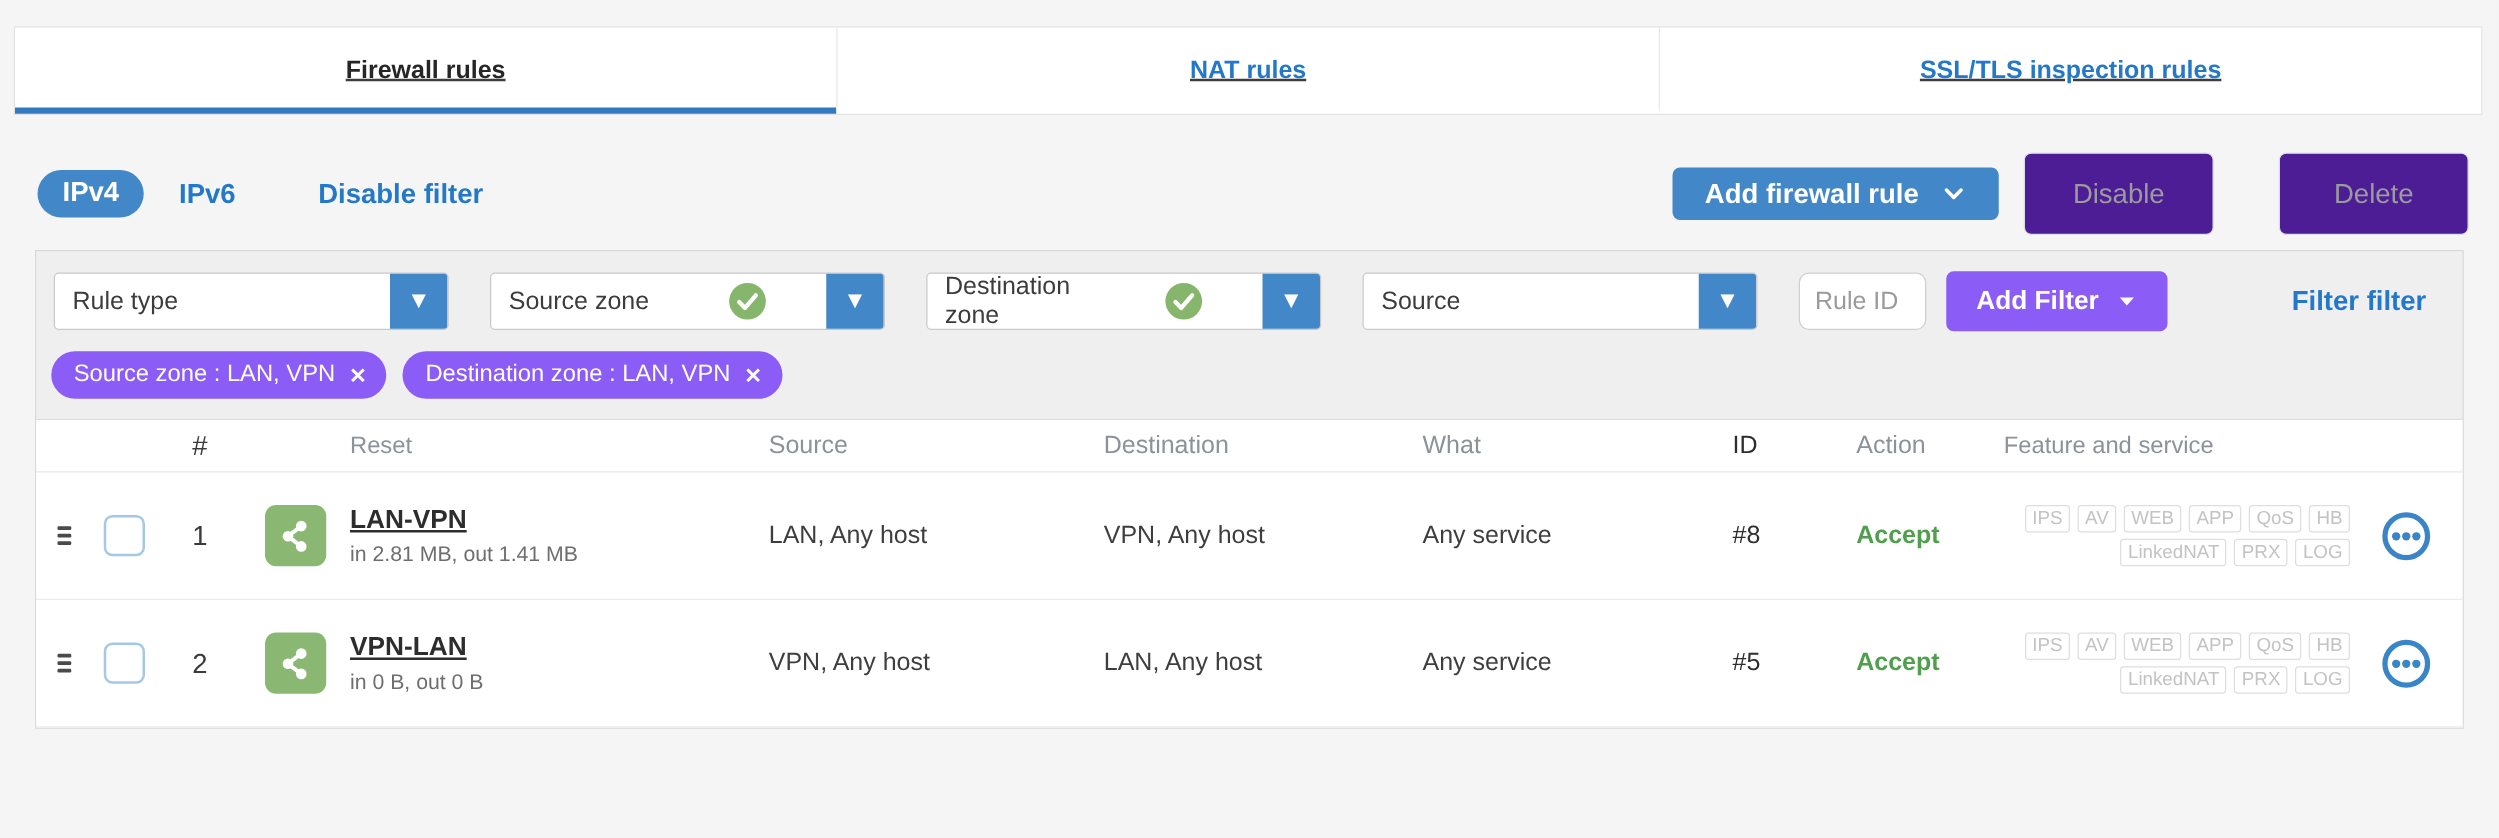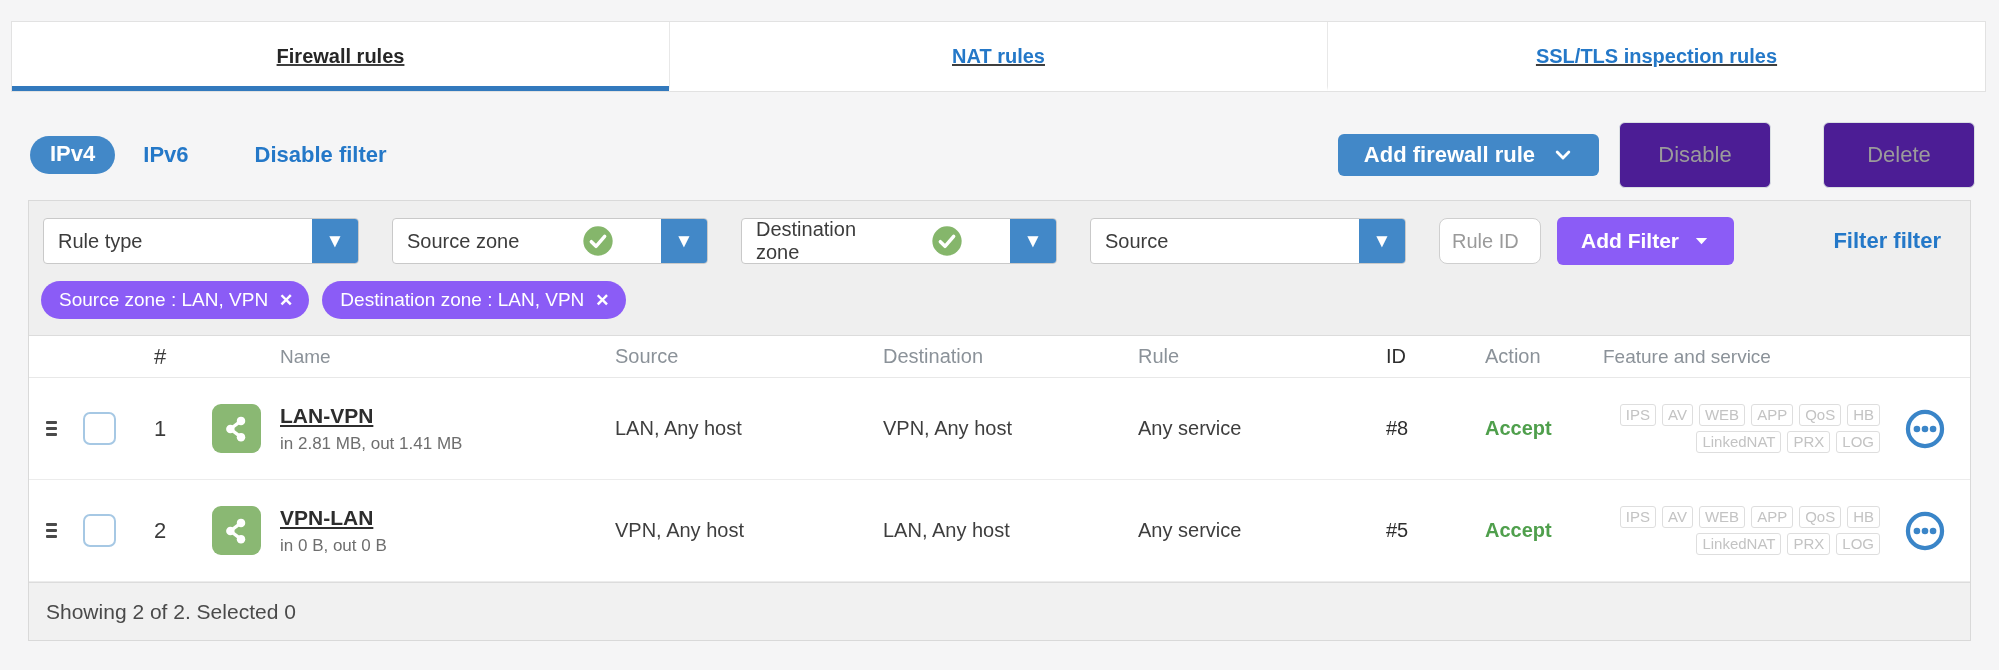--- a/index.html
+++ b/index.html
@@ -240,7 +240,7 @@
       <div class="c-spacer"></div>
       <div class="c-num th">#</div>
       <div class="c-icon"></div>
-      <div class="c-name th">Name</div>
+      <div class="c-name th">Reset</div>
       <div class="c-source th">Source</div>
       <div class="c-dest th">Destination</div>
       <div class="c-what th">Rule</div>

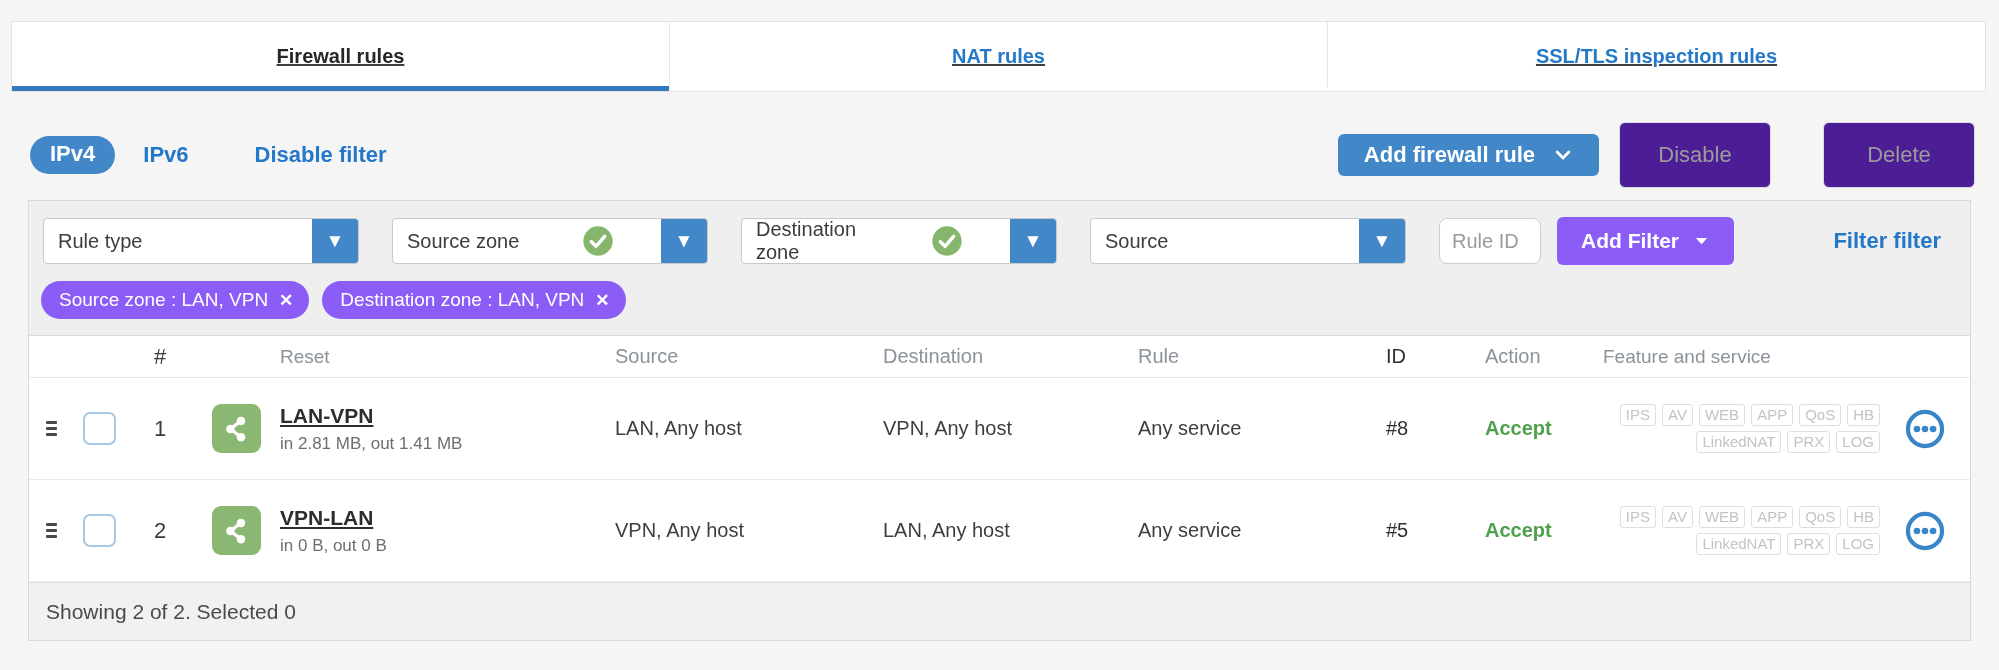--- a/index.html
+++ b/index.html
@@ -243,7 +243,7 @@
       <div class="c-name th">Reset</div>
       <div class="c-source th">Source</div>
       <div class="c-dest th">Destination</div>
-      <div class="c-what th">Rule</div>
+      <div class="c-what th">What</div>
       <div class="c-id th">ID</div>
       <div class="c-action th" style="color:#8b9299;font-weight:500">Action</div>
       <div class="c-feat th">Feature and service</div>

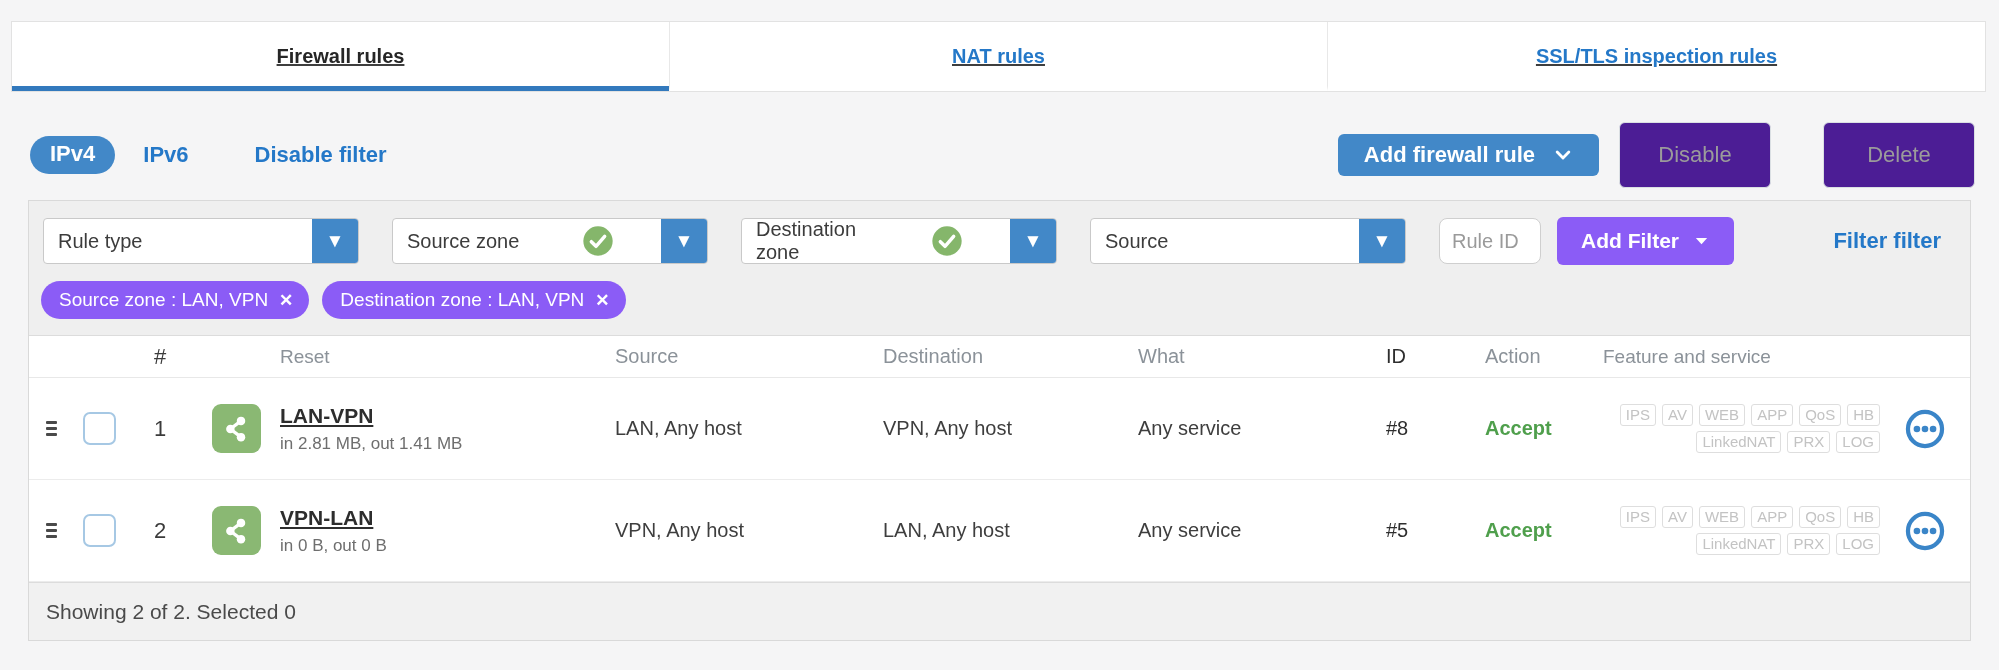--- a/index.html
+++ b/index.html
@@ -370,9 +370,6 @@
       </div>
     </div>
 
-    <div class="tfoot">
-      <span>Showing 2 of 2. Selected 0</span>
-    </div>
 
   </div>
 </div>

